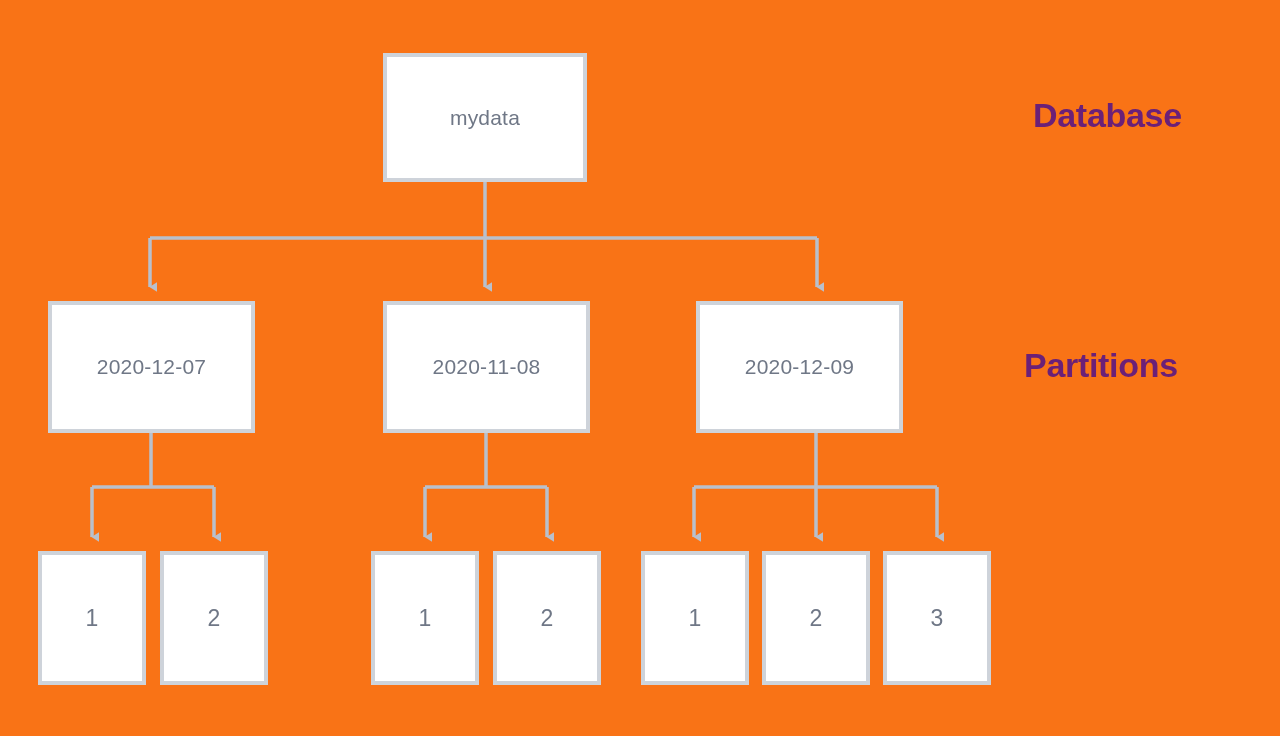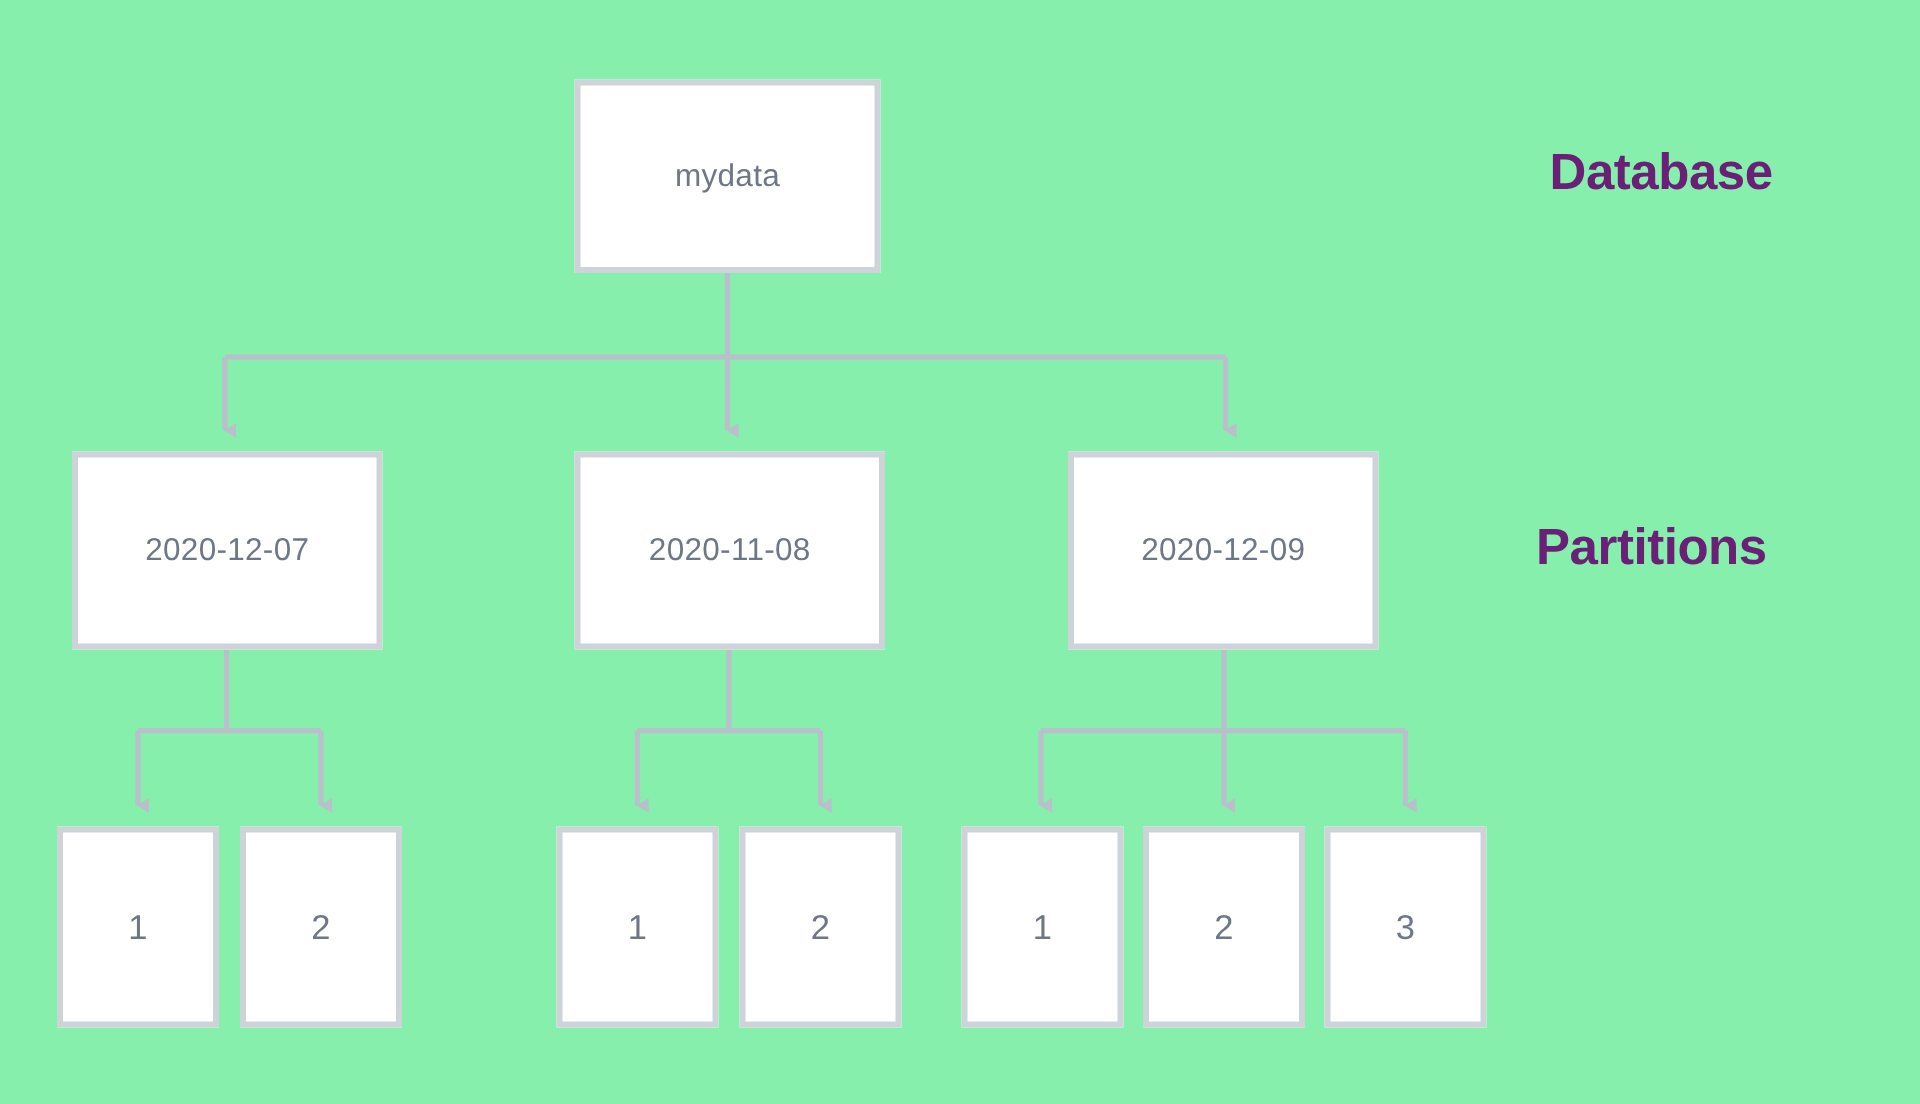--- a/index.html
+++ b/index.html
@@ -15,7 +15,7 @@
     position: relative;
     width: 1280px;
     height: 736px;
-    background: #86efac;
+    background: #f97316;
     overflow: hidden;
   }
   #edges {

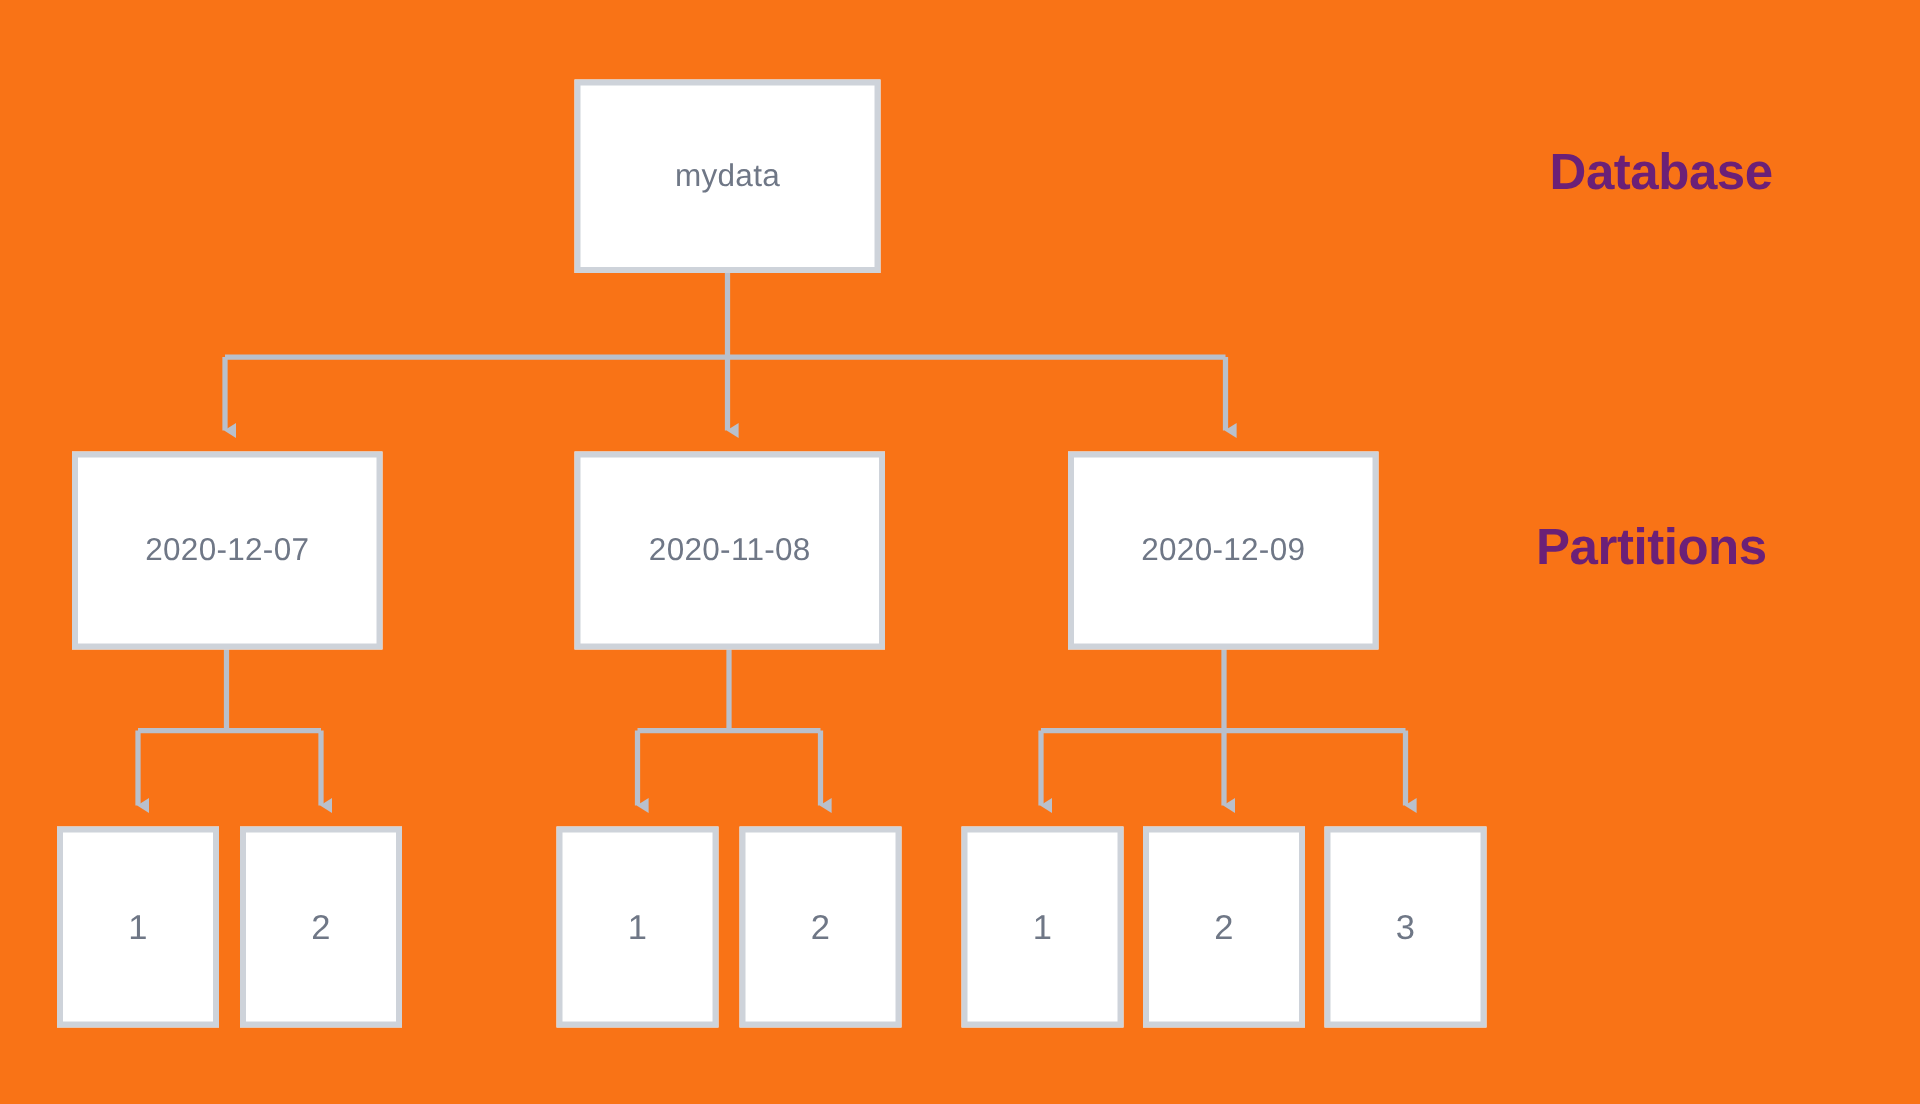--- a/index.html
+++ b/index.html
@@ -53,7 +53,7 @@
   }
   .node.partition.p0 { left: 48px; }
   .node.partition.p1 { left: 383px; }
-  .node.partition.p2 { left: 712px; text-align: right; }
+  .node.partition.p2 { left: 696px; text-align: right; }
   .node.chunk {
     top: 551px;
     width: 108px;

